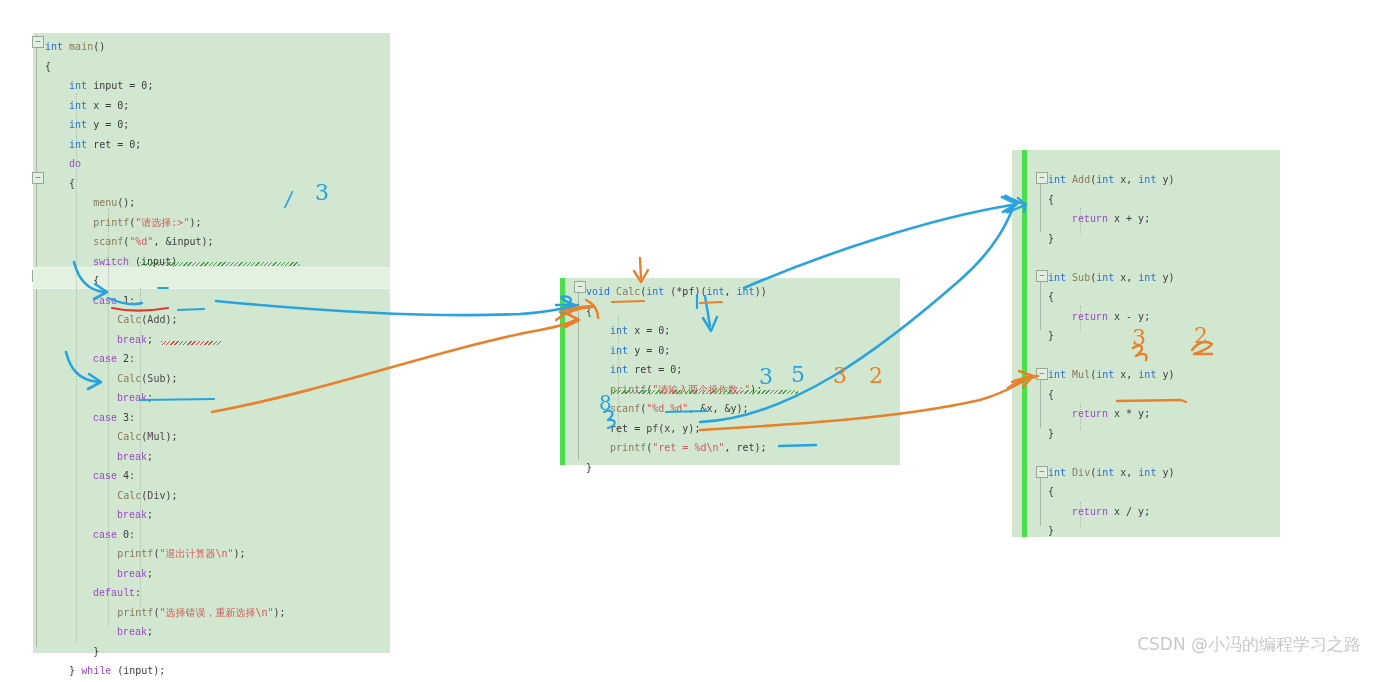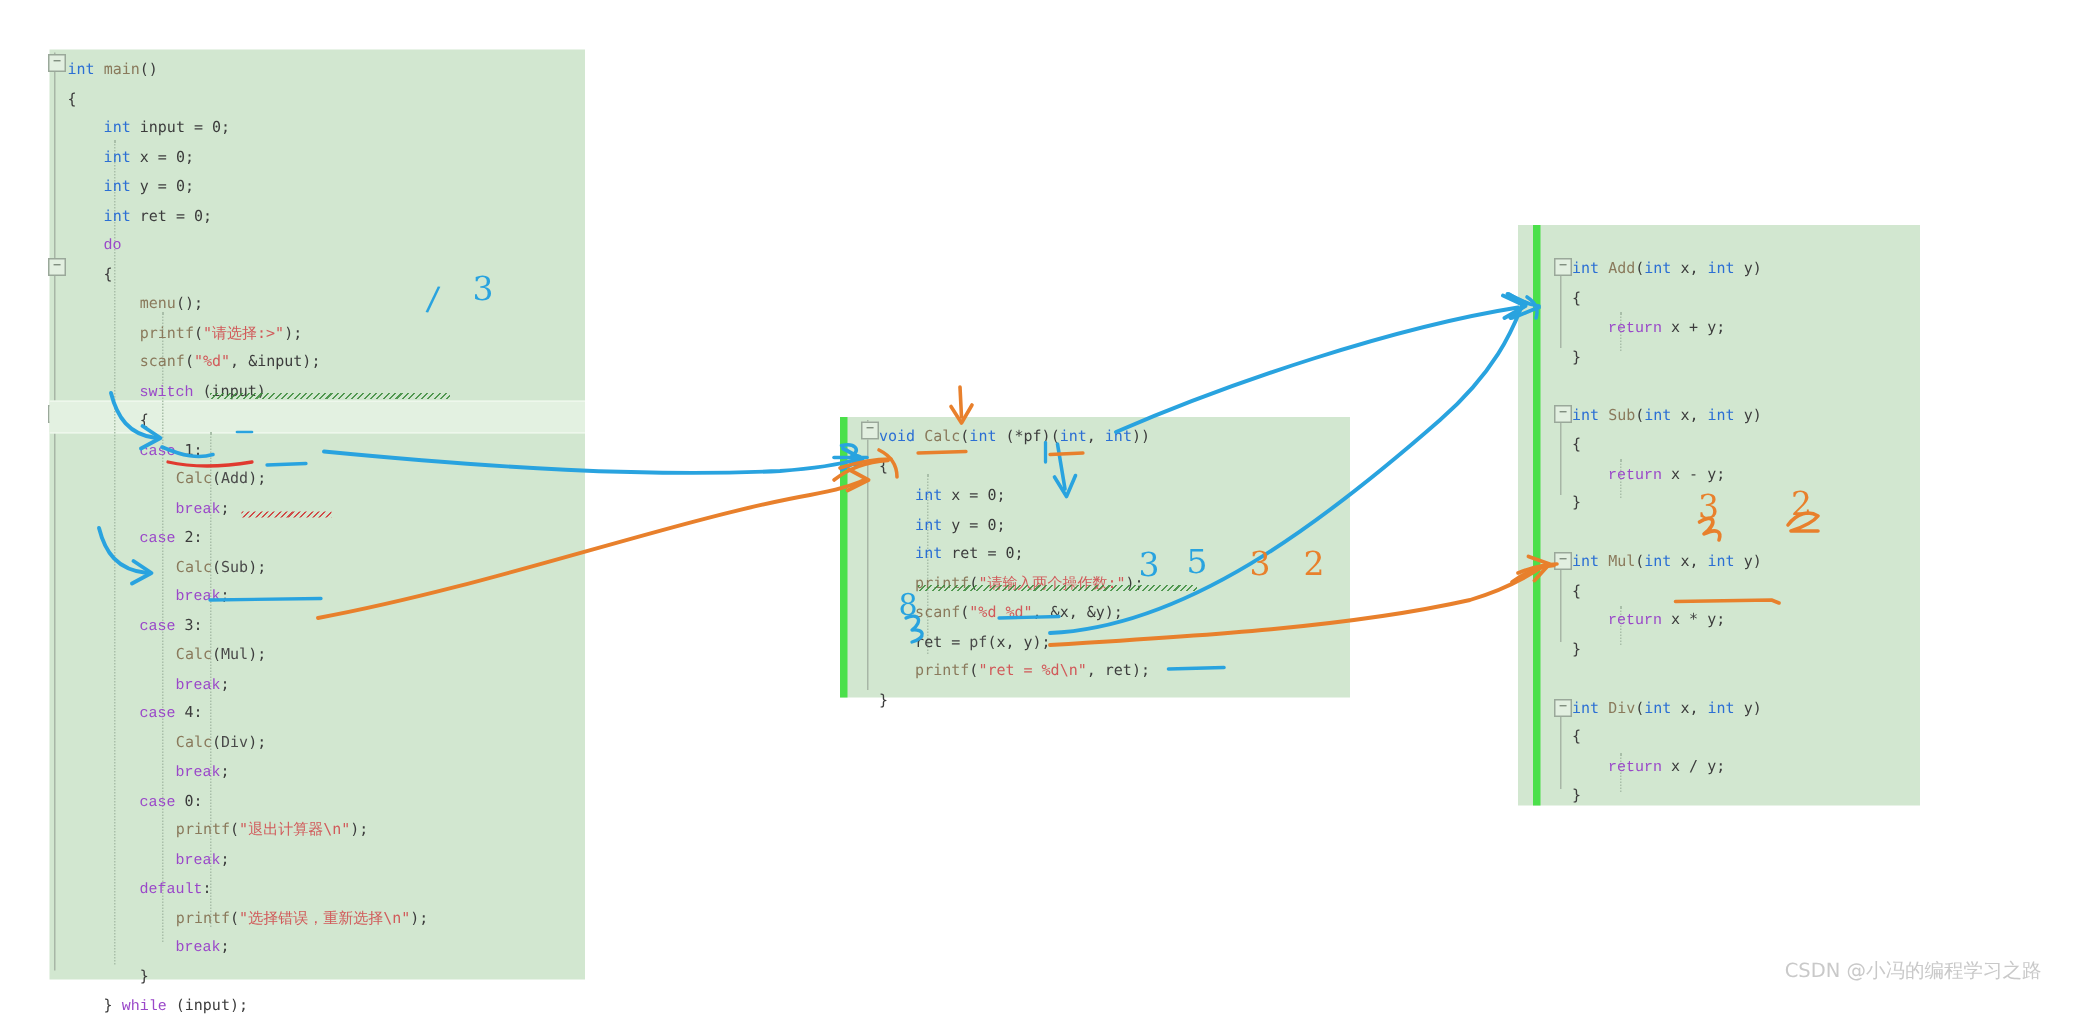--- a/index.html
+++ b/index.html
@@ -42,7 +42,7 @@
   .anno{position:absolute;left:0;top:0;width:1383px;height:682px;pointer-events:none;}
 
   
-  .watermark{position:absolute;right:22px;bottom:26px;color:#c9c9c9;font-size:13px;
+  .watermark{position:absolute;right:22px;bottom:26px;color:#c9c9c9;font-size:17px;
              font-family:"DejaVu Sans","Liberation Sans",sans-serif;white-space:nowrap;margin-top:32px;}
 </style>
 </head>

